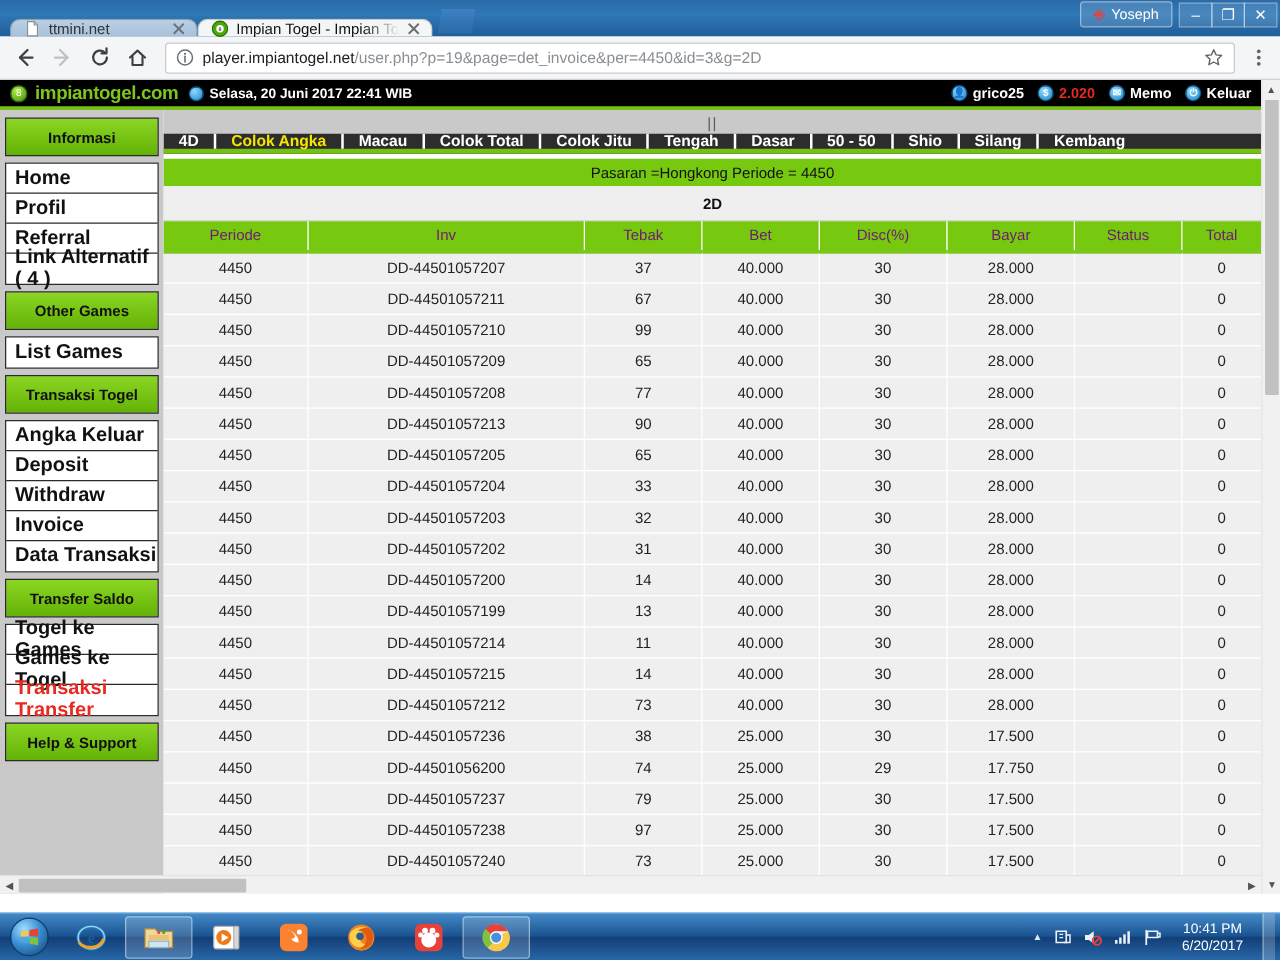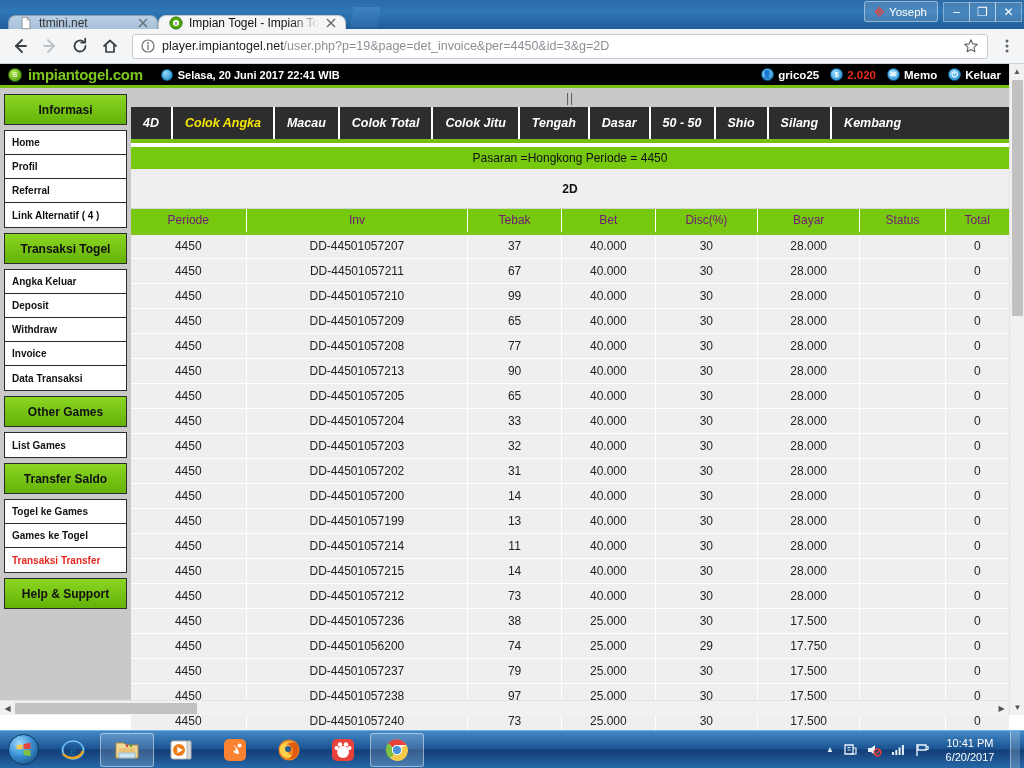--- a/index.html
+++ b/index.html
@@ -96,7 +96,7 @@
     font-size:8px; color:#fff;
   }
   .brand .name { color:#7ec61e; font-weight:bold; font-size:15px; letter-spacing:-0.3px; }
-  .datewrap { display:flex; align-items:center; gap:5px; margin-left:18px; }
+  .datewrap { display:flex; align-items:center; gap:5px; margin-left:8px; }
   .dot-ic {
     width:12px; height:12px; border-radius:50%;
     background: radial-gradient(circle at 35% 30%, #8fd8ff, #1b88c9);

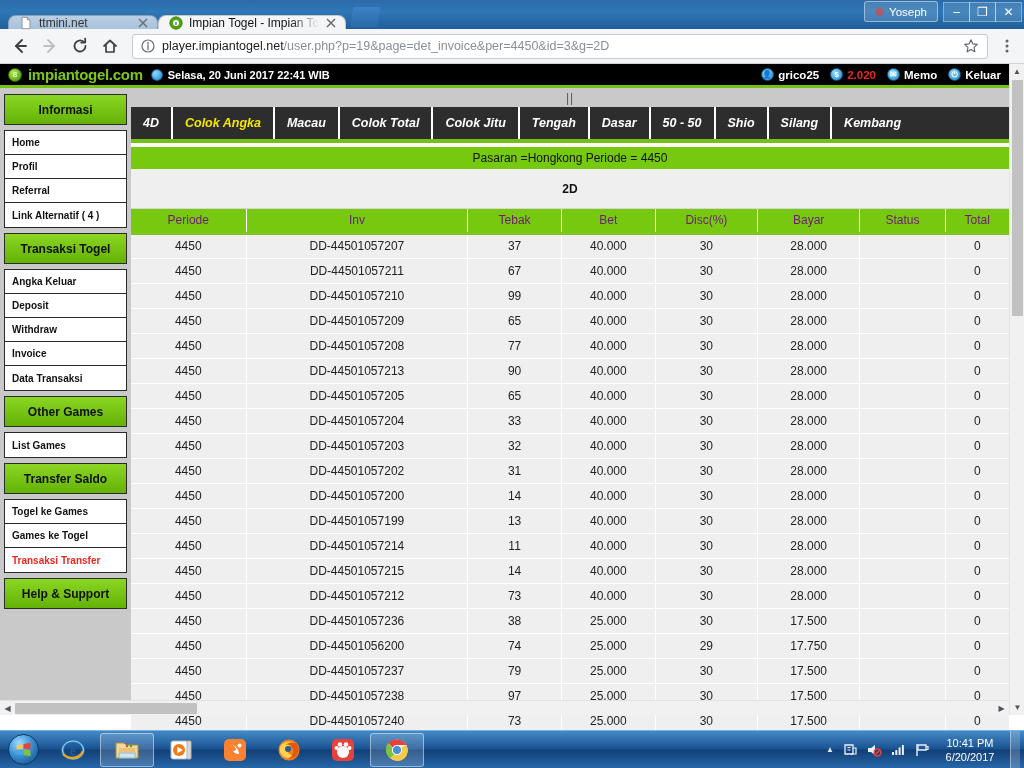--- a/index.html
+++ b/index.html
@@ -147,9 +147,8 @@
     color:#5a5a5a; font-size:12px; letter-spacing:1px;
   }
   .navtabs {
-    display:flex; height:36px; background:#2d2d2d;
+    display:flex; height:16px; background:#2d2d2d;
     border-bottom:4px solid #76c013;
-    font-style:italic;
   }
   .navtab {
     flex:0 0 auto; display:flex; align-items:center; justify-content:center;

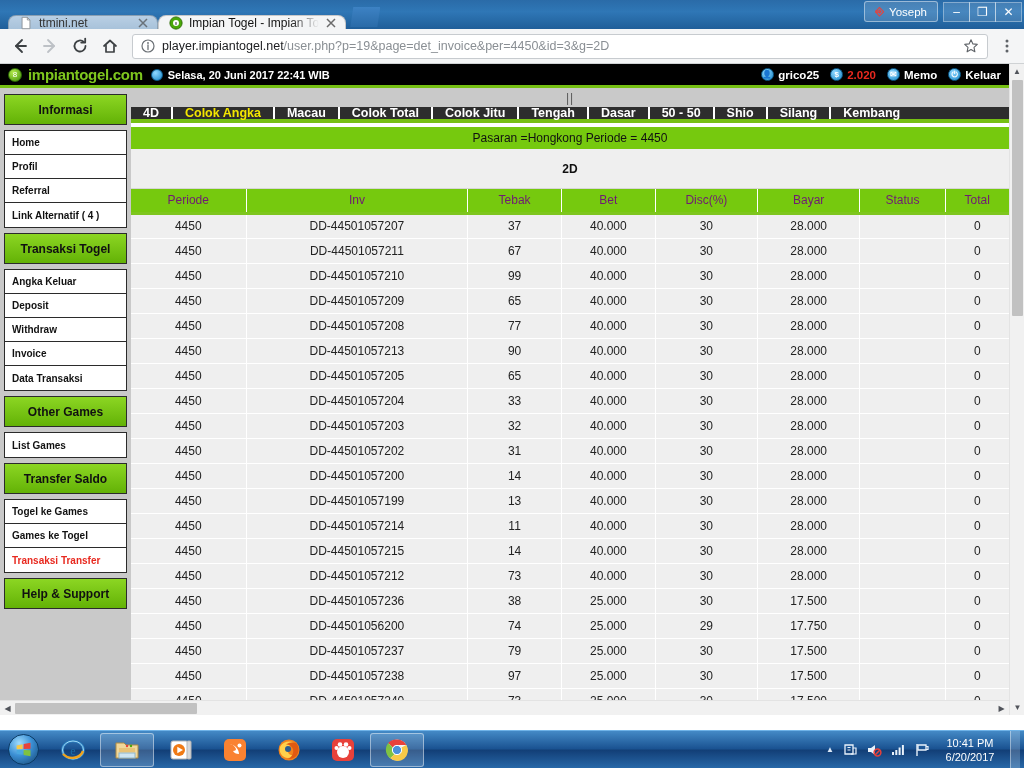--- a/index.html
+++ b/index.html
@@ -132,7 +132,7 @@
   }
   .side-item {
     height:24px; display:flex; align-items:center; padding-left:7px;
-    font-size:10px; font-weight:bold; color:#111;
+    font-size:16px; font-weight:bold; color:#111;
     border-bottom:1px solid #2b2b2b;
   }
   .side-item:last-child { border-bottom:none; }

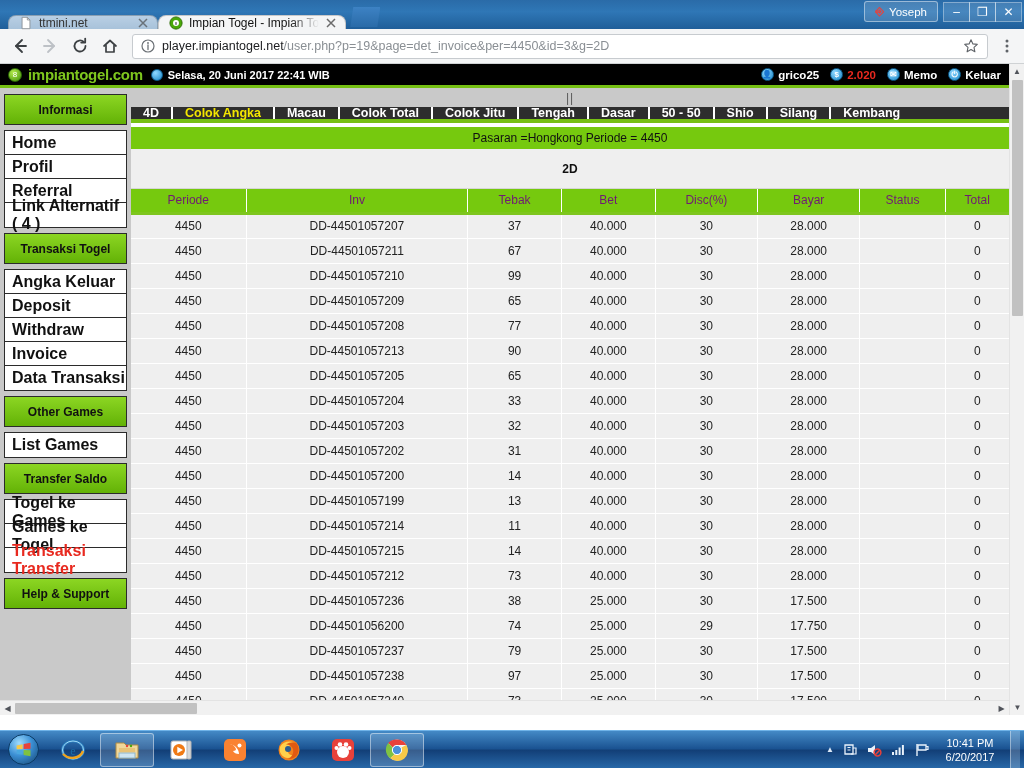--- a/index.html
+++ b/index.html
@@ -165,7 +165,7 @@
     font-size:12px; color:#111; font-weight:normal;
   }
   .subhead {
-    height:40px; background:#efefef;
+    height:28px; background:#efefef;
     display:flex; align-items:center; justify-content:center;
     font-size:12px; color:#111; font-weight:bold;
     border-bottom:1px solid #d6d6d6;

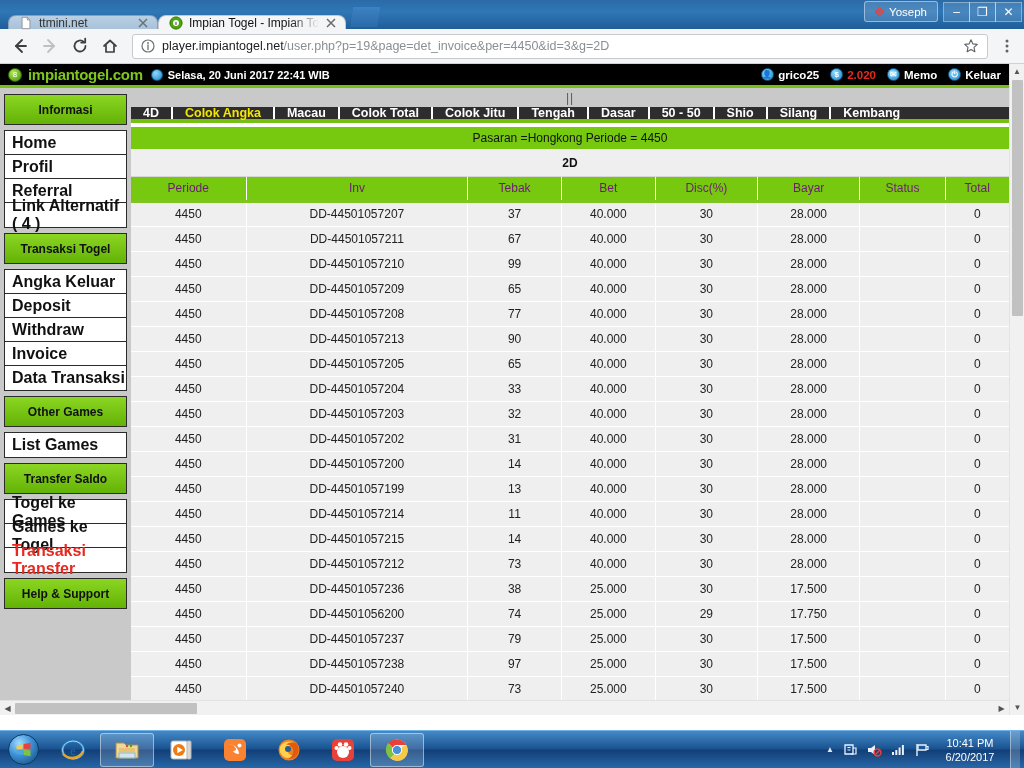--- a/index.html
+++ b/index.html
@@ -371,6 +371,13 @@
           </div>
 
           <div>
+            <div class="side-head">Other Games</div>
+            <div class="side-group">
+              <div class="side-item">List Games</div>
+            </div>
+          </div>
+
+          <div>
             <div class="side-head">Transaksi Togel</div>
             <div class="side-group">
               <div class="side-item">Angka Keluar</div>
@@ -378,13 +385,6 @@
               <div class="side-item">Withdraw</div>
               <div class="side-item">Invoice</div>
               <div class="side-item">Data Transaksi</div>
-            </div>
-          </div>
-
-          <div>
-            <div class="side-head">Other Games</div>
-            <div class="side-group">
-              <div class="side-item">List Games</div>
             </div>
           </div>
 

